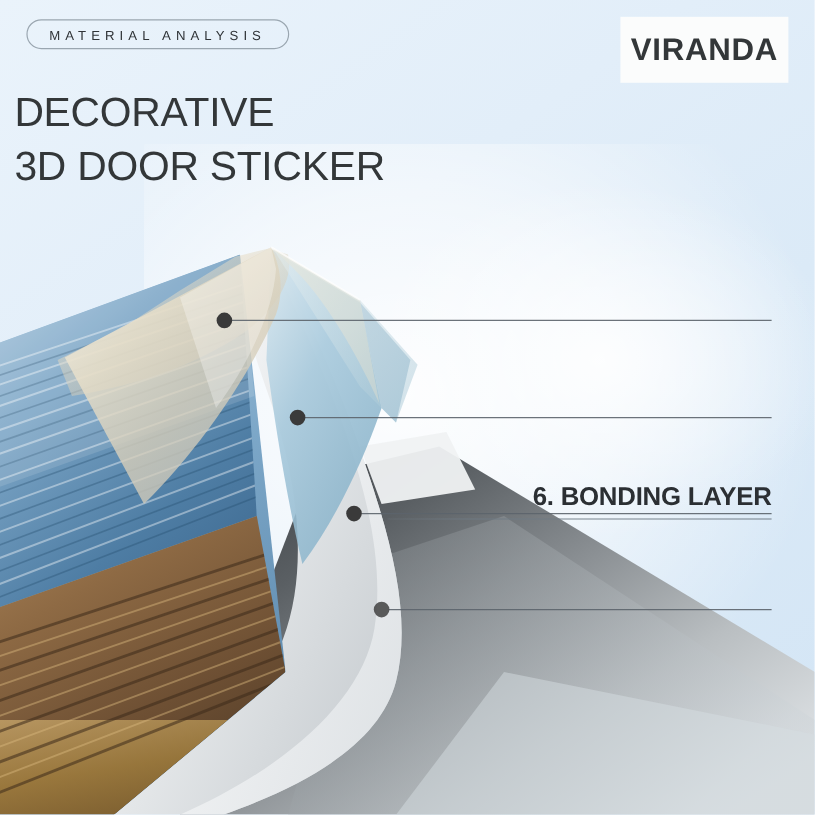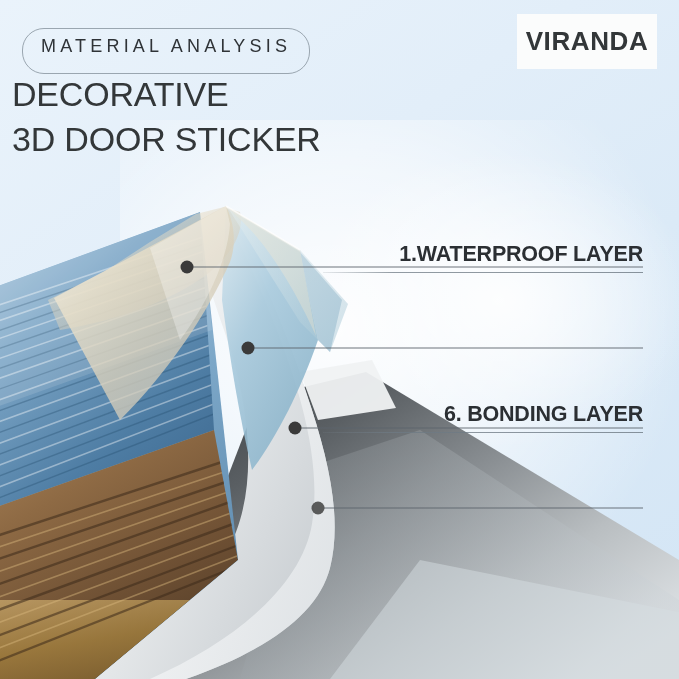--- a/index.html
+++ b/index.html
@@ -35,11 +35,11 @@
   
   .badge {
     position: absolute;
-    left: 22px; top: 28px;
-    padding: 7px 18px 16px 18px;
+    left: 22px; top: 16px;
+    padding: 7px 18px 4px 18px;
     border: 1px solid #9aa6b0;
     border-radius: 22px;
-    font-size: 18px;
+    font-size: 11px;
     letter-spacing: 4.2px;
     color: #2f3337;
     background: transparent;

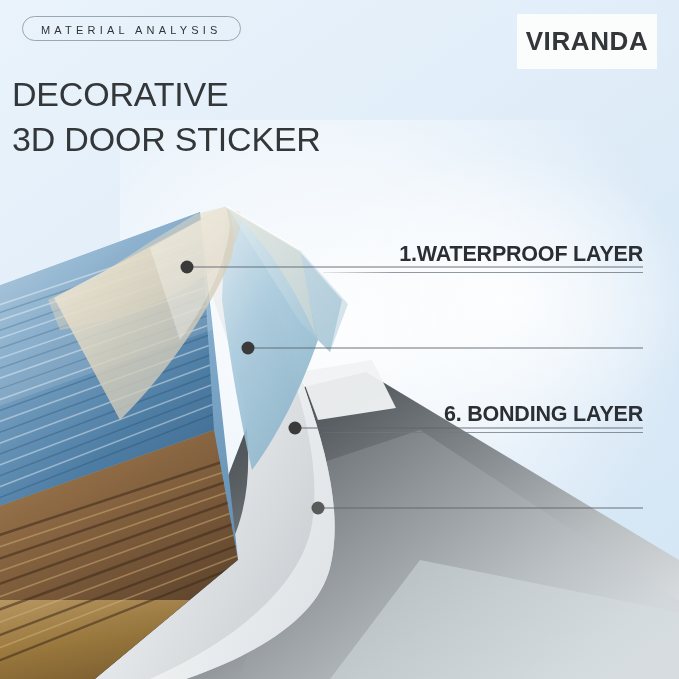--- a/index.html
+++ b/index.html
@@ -324,10 +324,6 @@
     <span>VIRANDA</span>
   </div>
 
-  <div class="callout c1">
-    <span class="txt">1.WATERPROOF LAYER</span>
-    <span class="rule"></span>
-  </div>
   <div class="callout c3">
     <span class="txt">6. BONDING LAYER</span>
     <span class="rule"></span>

